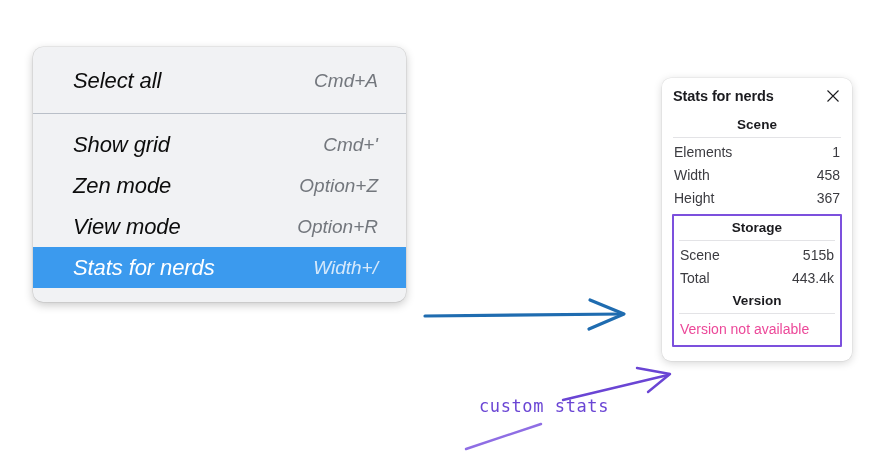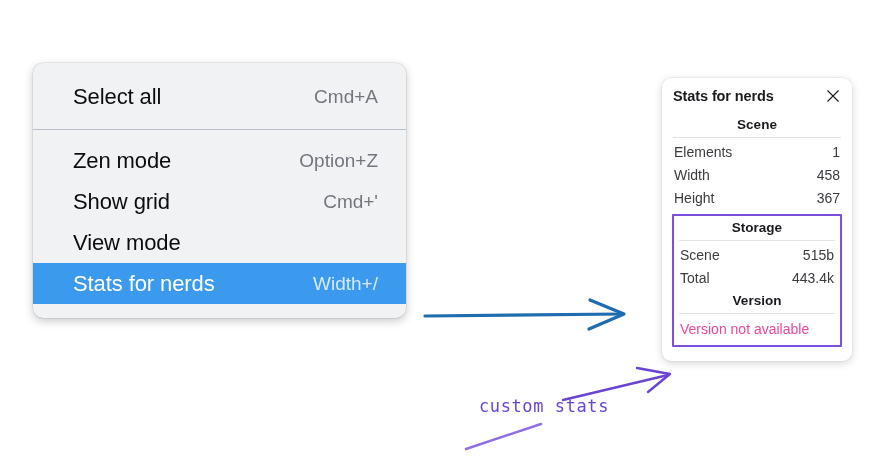--- a/index.html
+++ b/index.html
@@ -20,13 +20,14 @@
   .context-menu {
     position: absolute;
     left: 33px;
-    top: 63px;
+    top: 47px;
     width: 373px;
     background: #f1f2f4;
     border-radius: 10px;
     box-shadow: 0 3px 10px rgba(0,0,0,0.22), 0 0 0 0.5px rgba(0,0,0,0.12);
     overflow: hidden;
     padding: 0;
+    font-style: italic;
   }
   .menu-section { padding: 6px 0; }
   .menu-section.first { padding: 13px 0 12px 0; }

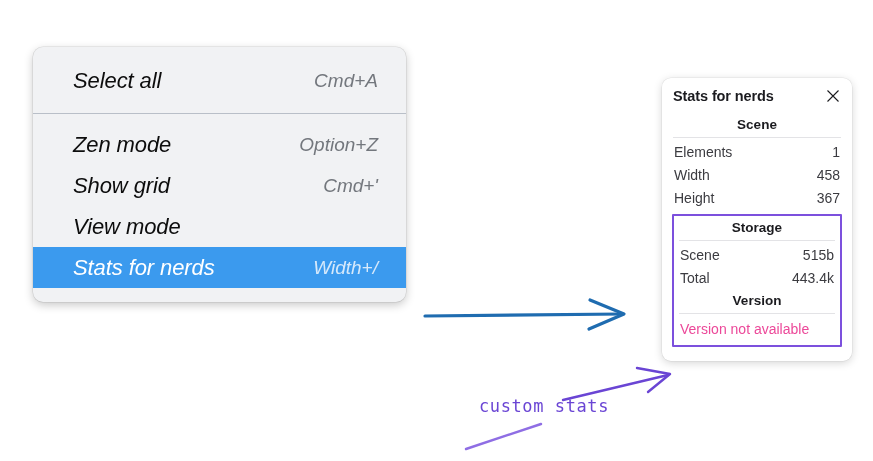--- a/index.html
+++ b/index.html
@@ -165,12 +165,12 @@
 
     <div class="menu-section second">
       <div class="menu-item">
+        <span class="label">Show grid</span>
+        <span class="shortcut">Cmd+'</span>
+      </div>
+      <div class="menu-item">
         <span class="label">Zen mode</span>
         <span class="shortcut">Option+Z</span>
-      </div>
-      <div class="menu-item">
-        <span class="label">Show grid</span>
-        <span class="shortcut">Cmd+'</span>
       </div>
       <div class="menu-item">
         <span class="label">View mode</span>

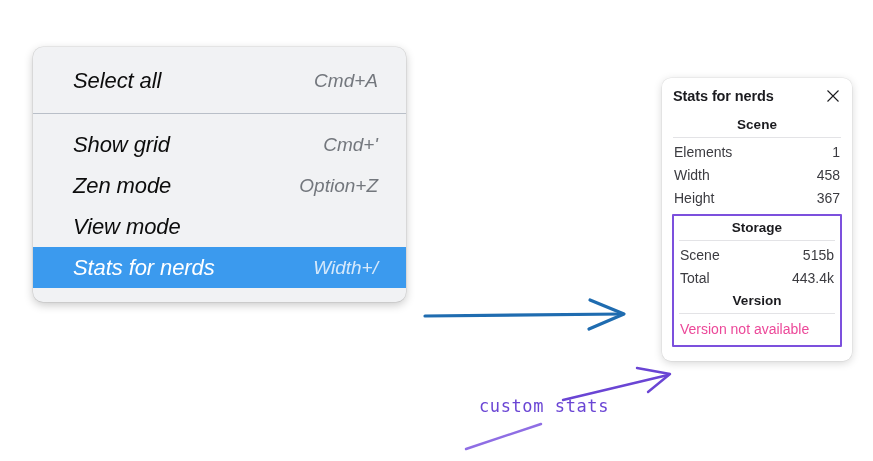--- a/index.html
+++ b/index.html
@@ -174,6 +174,7 @@
       </div>
       <div class="menu-item">
         <span class="label">View mode</span>
+        <span class="shortcut">Option+R</span>
       </div>
       <div class="menu-item selected">
         <span class="label">Stats for nerds</span>

